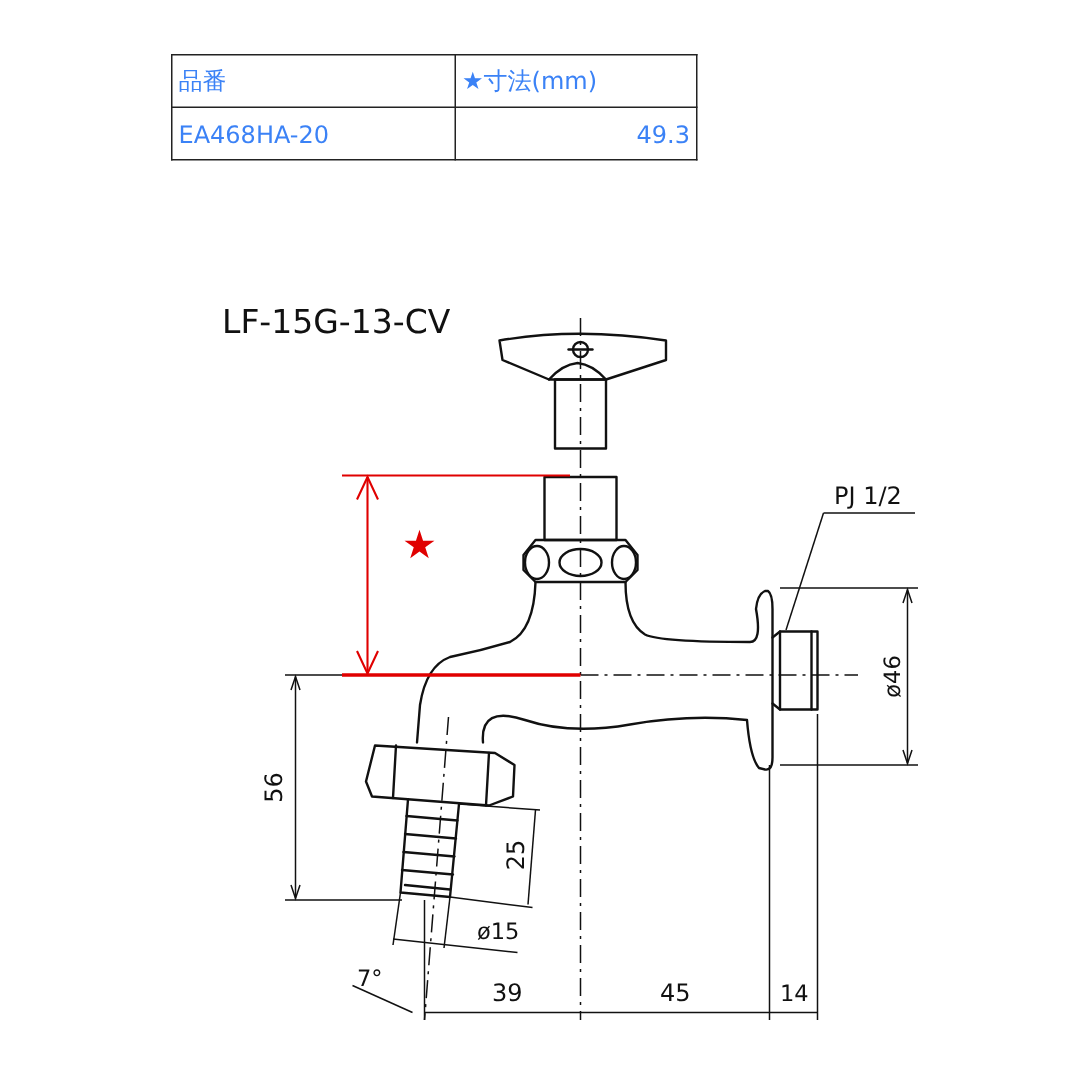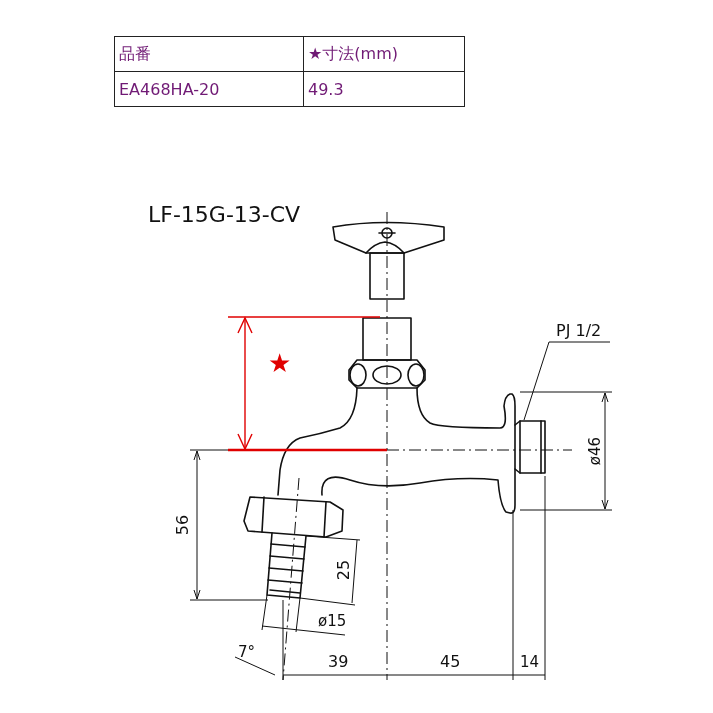--- a/index.html
+++ b/index.html
@@ -4,7 +4,7 @@
   <style>
     html, body { margin: 0; padding: 0; background: #ffffff; }
     body { width: 713px; height: 713px; position: relative; overflow: hidden; font-family: "Liberation Sans", sans-serif; }
-    .spec-table { position: absolute; left: 114px; top: 36px; border-collapse: collapse; font-family: "DejaVu Sans", sans-serif; font-size: 16px; color: #701a75; }
+    .spec-table { position: absolute; left: 114px; top: 36px; border-collapse: collapse; font-family: "DejaVu Sans", sans-serif; font-size: 16px; color: #3b82f6; }
     .spec-table td { border: 1.5px solid #222; height: 34px; padding: 0 4px; }
     .spec-table .c1 { width: 180px; }
     .spec-table .c2 { width: 152px; }

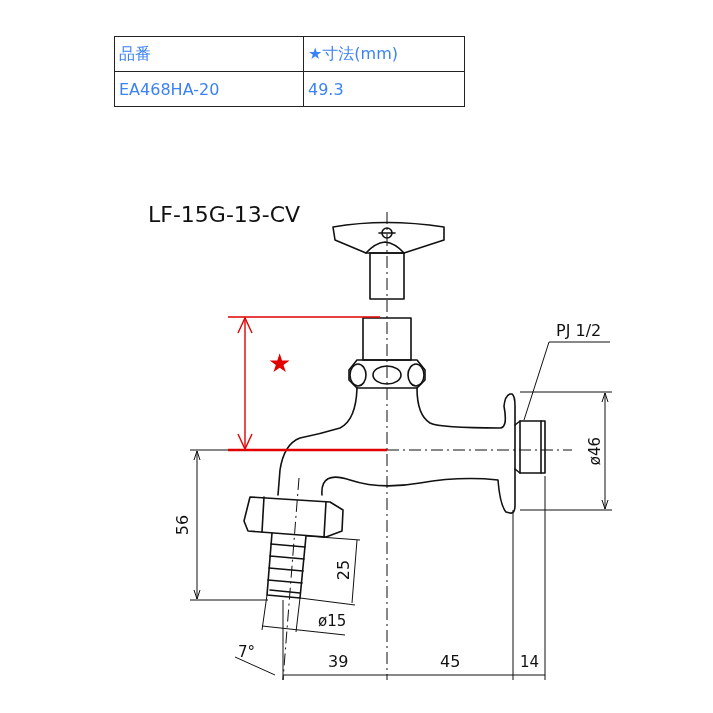--- a/index.html
+++ b/index.html
@@ -8,7 +8,7 @@
     .spec-table td { border: 1.5px solid #222; height: 34px; padding: 0 4px; }
     .spec-table .c1 { width: 180px; }
     .spec-table .c2 { width: 152px; }
-    .spec-table .num { }
+    .spec-table .num { text-align: right; }
     svg.drawing { position: absolute; left: 0; top: 0; }
     svg text { font-family: "DejaVu Sans", sans-serif; fill: #111; }
   </style>

